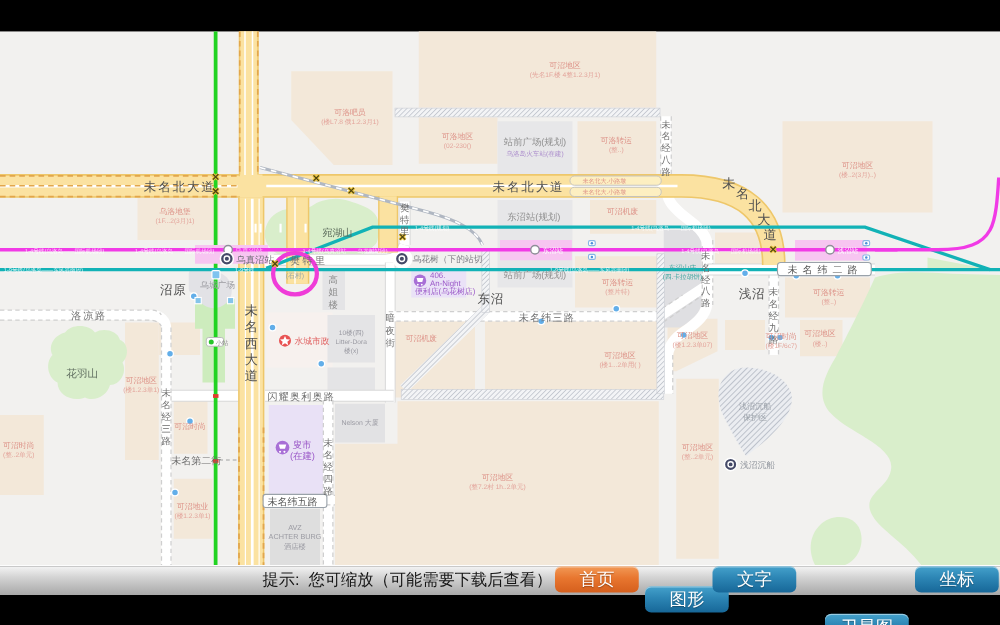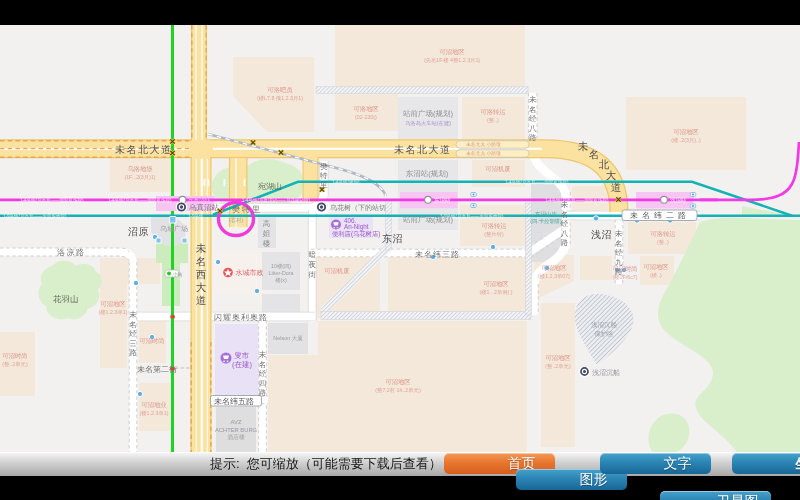--- a/index.html
+++ b/index.html
@@ -8,7 +8,7 @@
  background:linear-gradient(#f4f4f4,#d2d2d2 40%,#a8a8a8);border-top:1px solid #fdfdfd;box-sizing:border-box;}
 #tip{position:absolute;left:210px;top:455px;font-size:13px;color:#151515;}
 .btn{position:absolute;top:452.5px;width:67px;height:21px;border-radius:5px;color:#fff;
- font-size:14px;text-align:center;line-height:21px;text-shadow:0 1px 1px rgba(0,0,0,.35);padding-left:44px;}
+ font-size:14px;text-align:center;line-height:21px;text-shadow:0 1px 1px rgba(0,0,0,.35);}
 .blue{background:linear-gradient(#45a2cc,#2c85b4 45%,#176798);box-shadow:inset 0 1px 0 rgba(255,255,255,.45);}
 .orange{background:linear-gradient(#f29a57,#e8762f 45%,#d55f1d);box-shadow:inset 0 1px 0 rgba(255,255,255,.45);}
 </style></head><body>

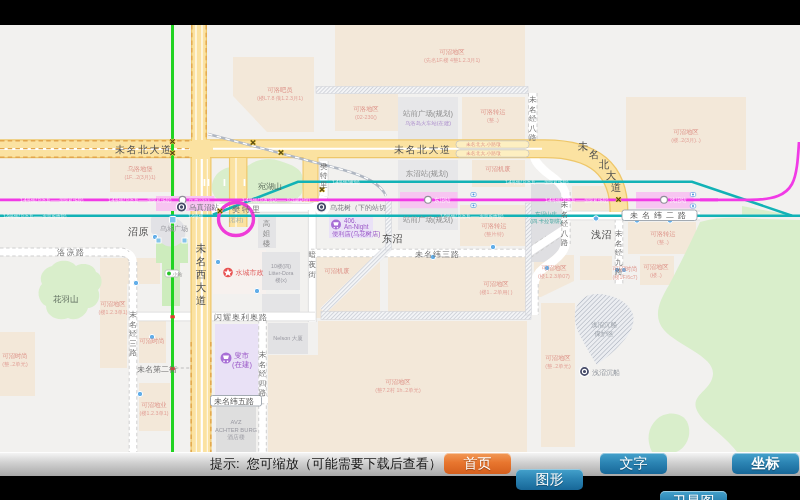--- a/index.html
+++ b/index.html
@@ -391,7 +391,7 @@
 
 <div class="btn blue" style="left:516px;margin-top:16px;">图形</div>
 
-<div class="btn blue" style="left:600px;">文字</div>
+<div class="btn blue" style="left:570px;">文字</div>
 
 <div class="btn blue" style="left:660px;margin-top:38px;">卫星图</div>
 

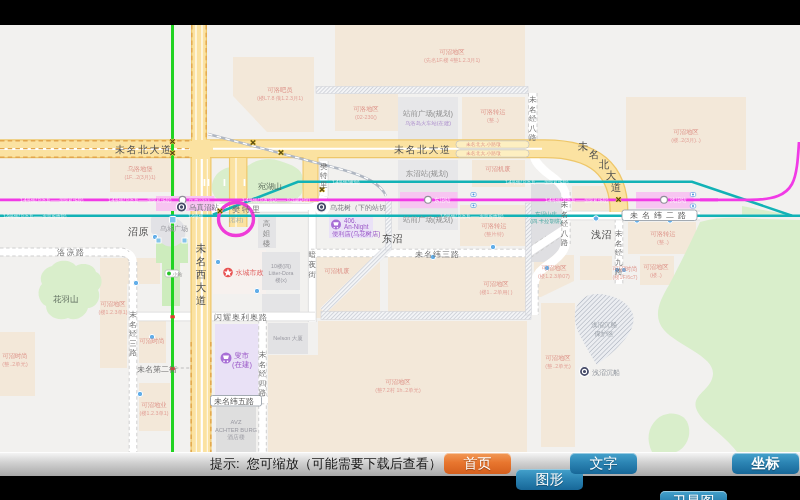--- a/index.html
+++ b/index.html
@@ -395,6 +395,6 @@
 
 <div class="btn blue" style="left:660px;margin-top:38px;">卫星图</div>
 
-<div class="btn blue" style="left:732px;font-weight:bold;">坐标</div>
+<div class="btn blue" style="left:732px;">坐标</div>
 
 </body></html>

